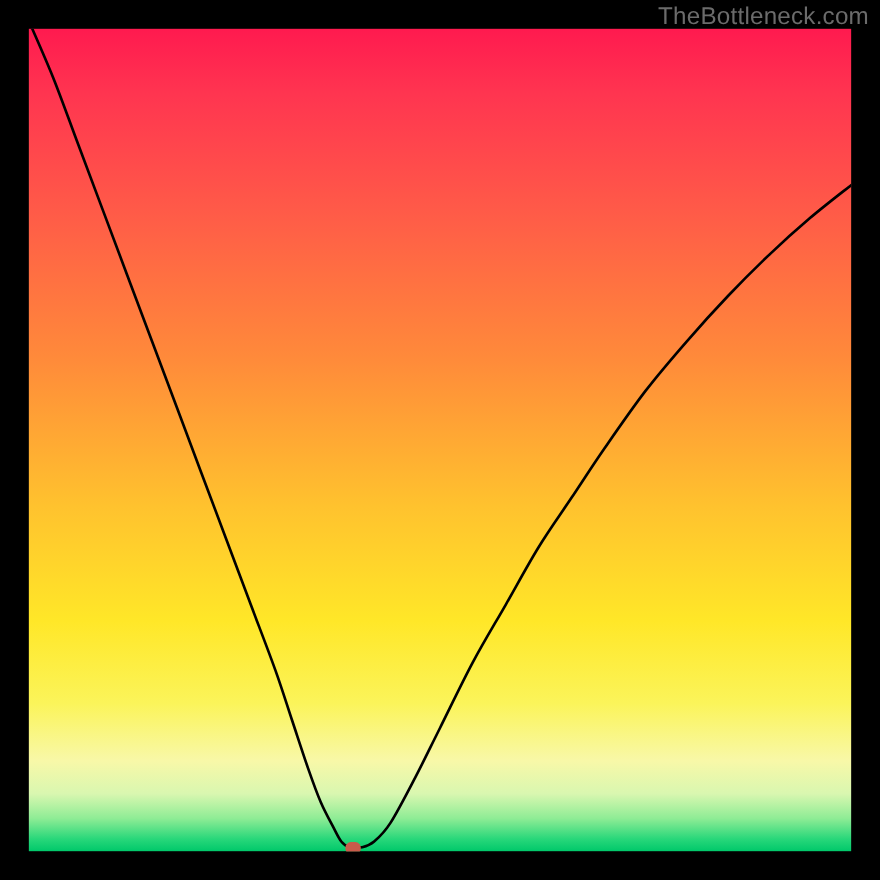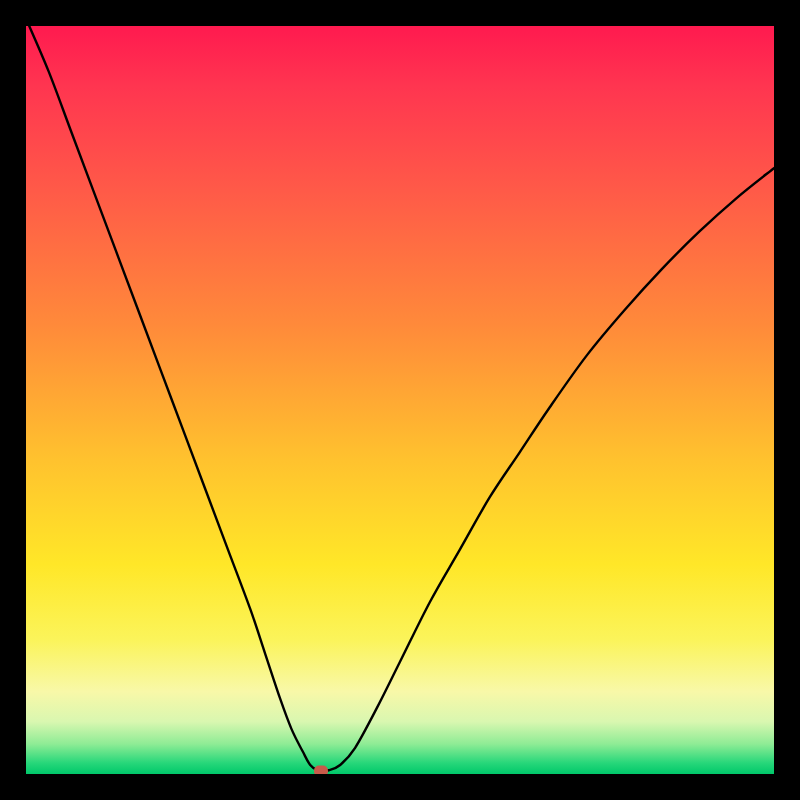--- a/index.html
+++ b/index.html
@@ -72,6 +72,7 @@
 <body>
 
 <div class="frame">
+  <div class="watermark">TheBottleneck.com</div>
 
   <div class="plot">
     <div class="gradient"></div>

